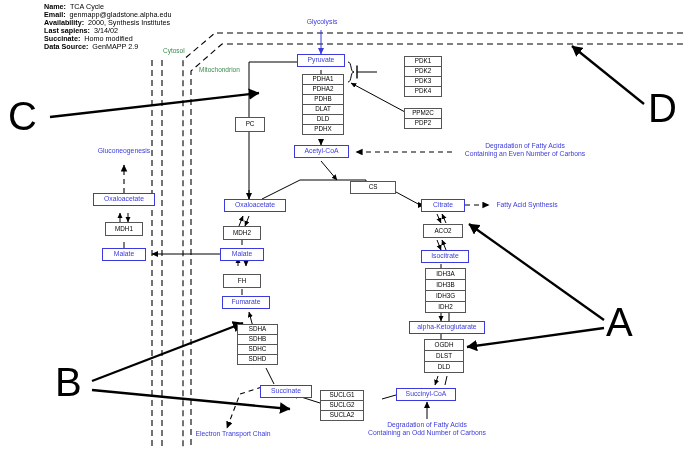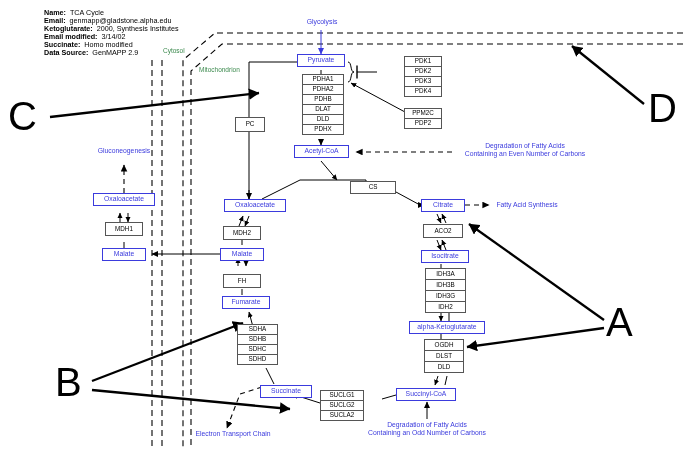--- a/index.html
+++ b/index.html
@@ -7,7 +7,7 @@
   #canvas{position:relative;width:685px;height:456px;background:#fff;overflow:hidden;}
   #svglayer{position:absolute;left:0;top:0;width:685px;height:456px;}
 
-  .meta{position:absolute;left:44px;top:9px;font-size:7.2px;line-height:8.1px;color:#000;white-space:nowrap;}
+  .meta{position:absolute;left:44px;top:3px;font-size:7.2px;line-height:8.1px;color:#000;white-space:nowrap;}
   .meta .row{display:block;}
   .meta b{font-weight:bold;}
   .meta .val{font-weight:normal;margin-left:4px;}

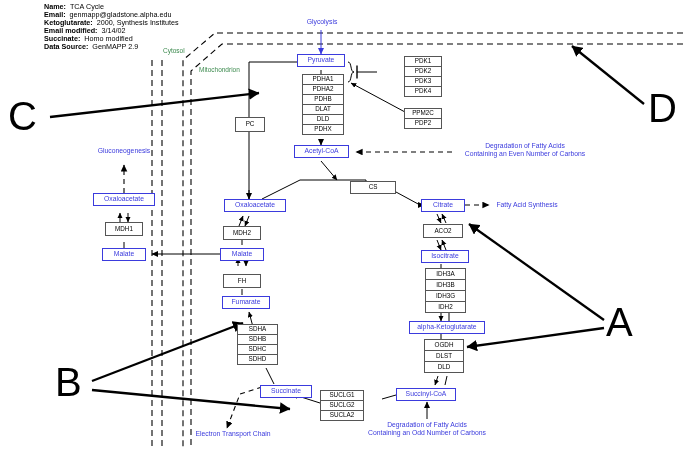--- a/index.html
+++ b/index.html
@@ -147,7 +147,7 @@
       <b>Email:</b><span class="val">genmapp@gladstone.alpha.edu</span>
     </span>
     <span class="row">
-      <b>Ketoglutarate:</b><span class="val">2000, Synthesis Institutes</span>
+      <b>Availability:</b><span class="val">2000, Synthesis Institutes</span>
     </span>
     <span class="row">
       <b>Email modified:</b><span class="val">3/14/02</span>

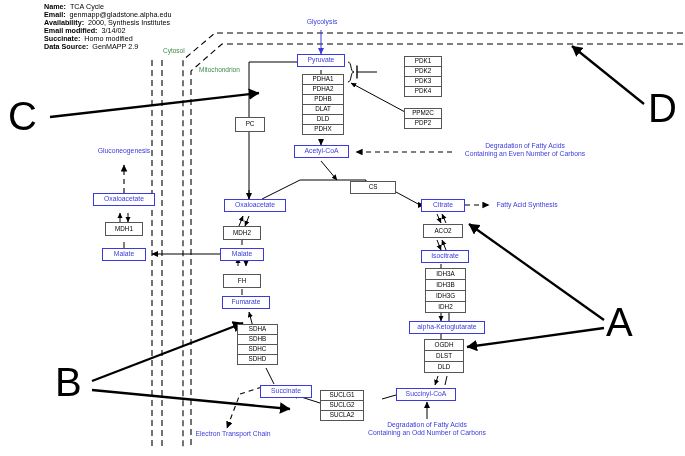--- a/index.html
+++ b/index.html
@@ -150,7 +150,7 @@
       <b>Availability:</b><span class="val">2000, Synthesis Institutes</span>
     </span>
     <span class="row">
-      <b>Email modified:</b><span class="val">3/14/02</span>
+      <b>Last sapiens:</b><span class="val">3/14/02</span>
     </span>
     <span class="row">
       <b>Succinate:</b><span class="val">Homo modified</span>

